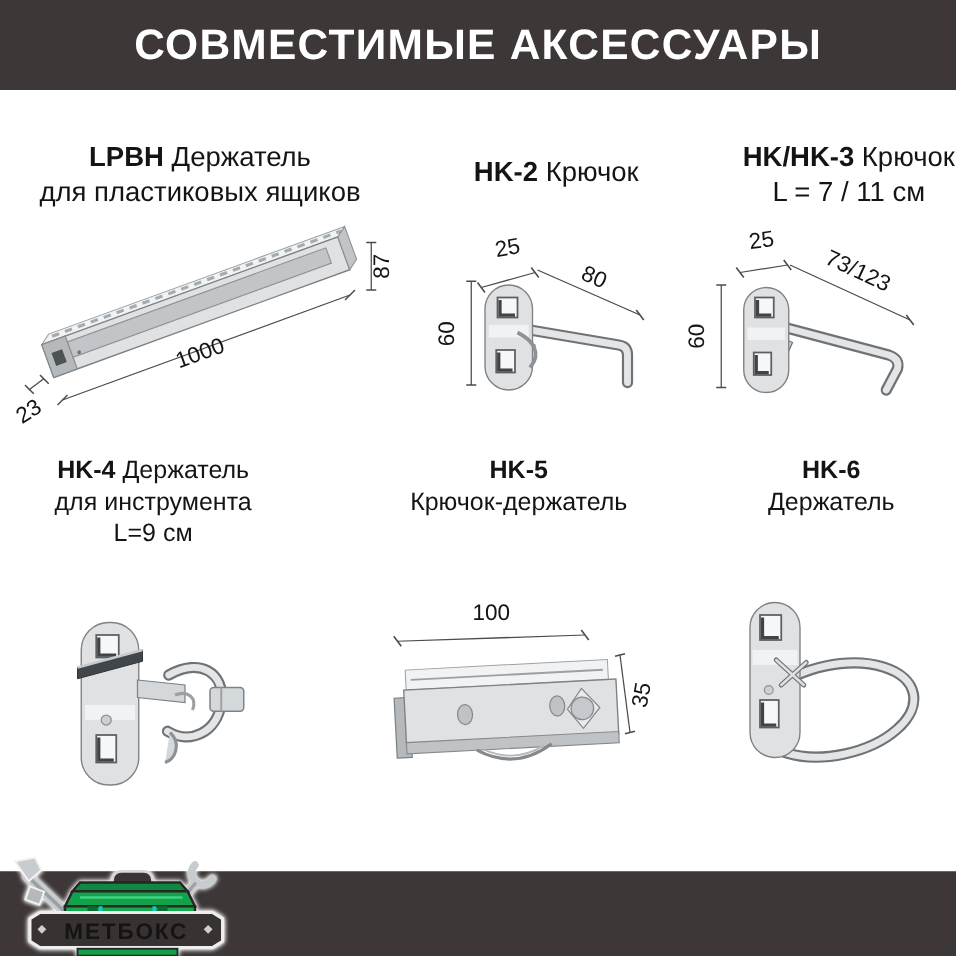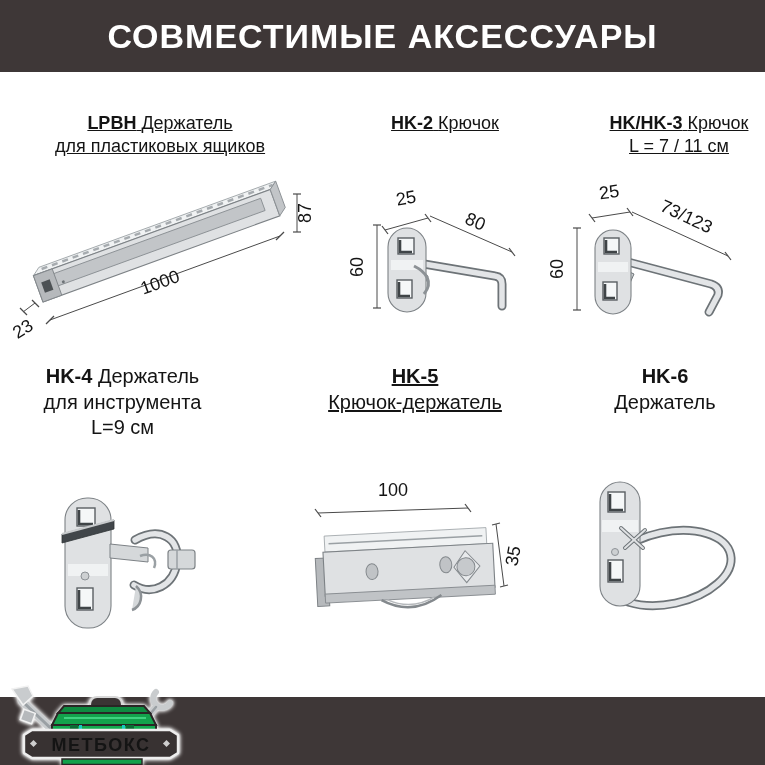--- a/index.html
+++ b/index.html
@@ -10,7 +10,7 @@
   .bar.bottom{top:697px;height:68px;}
   .bar.top h1{margin:0;color:#ffffff;font-size:34px;font-weight:bold;letter-spacing:1px;}
   .title{position:absolute;text-align:center;line-height:1.28;}
-  .t-row1{font-size:18px;text-decoration:underline;}
+  .t-row1{font-size:22px;}
   .t-row2{font-size:20px;}
   .title b{font-weight:bold;}
   svg text{font-family:"Liberation Sans",sans-serif;fill:#141414;}

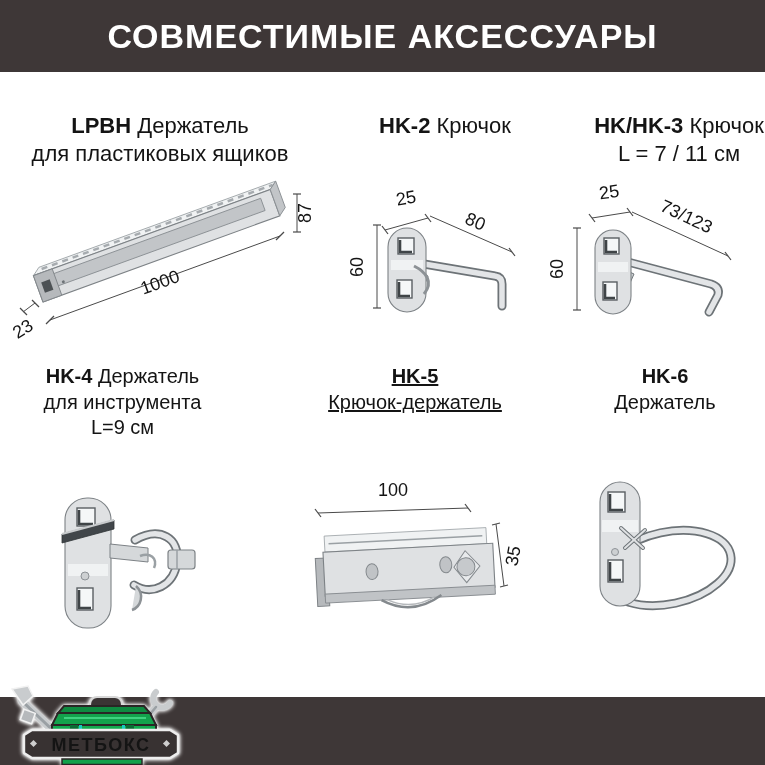--- a/index.html
+++ b/index.html
@@ -41,7 +41,7 @@
     <span>для пластиковых ящиков</span>
   </div>
 
-  <div class="title t-row1" style="left:345px;top:112px;width:200px;">
+  <div class="title t-row1" style="left:345px;top:124px;width:200px;">
     <b>HK-2</b>
     <span>Крючок</span>
   </div>

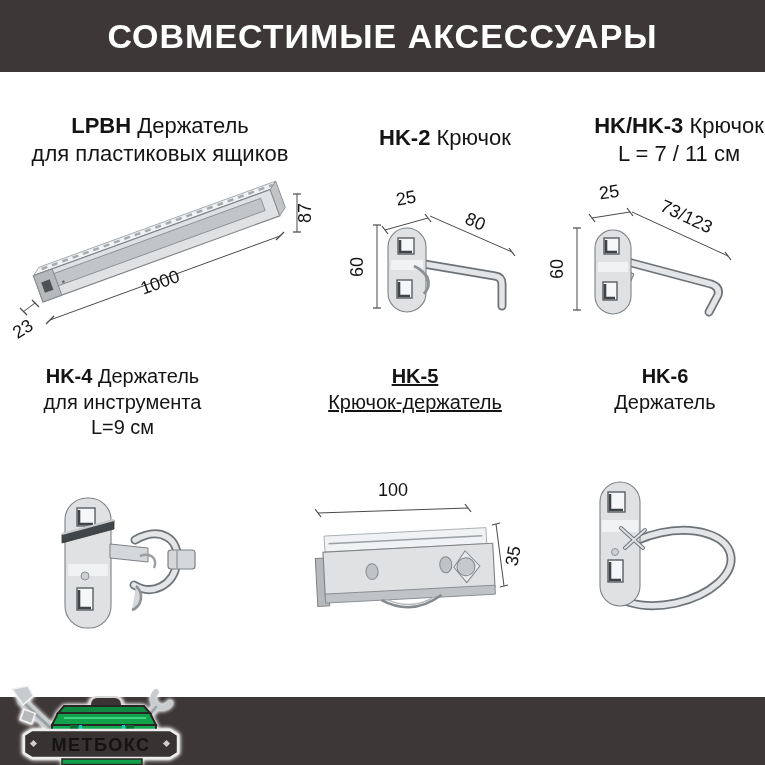--- a/index.html
+++ b/index.html
@@ -59,7 +59,7 @@
     <span>L=9 см</span>
   </div>
 
-  <div class="title t-row2" style="left:285px;top:364px;width:260px;text-decoration:underline;">
+  <div class="title t-row2" style="left:285px;top:364px;width:260px;">
     <b>HK-5</b><br>
     <span>Крючок-держатель</span>
   </div>

